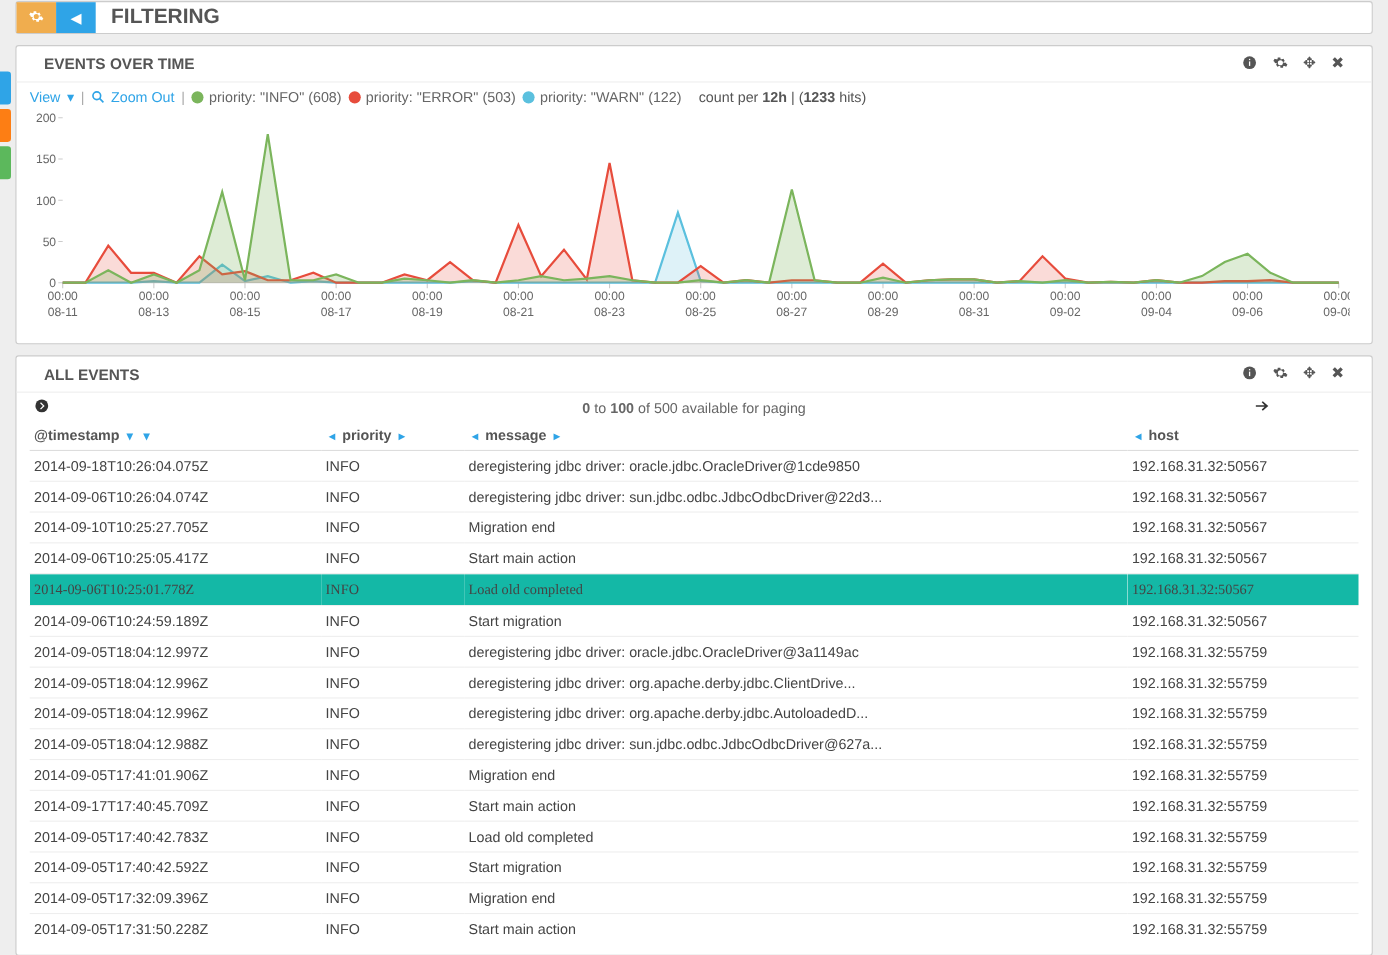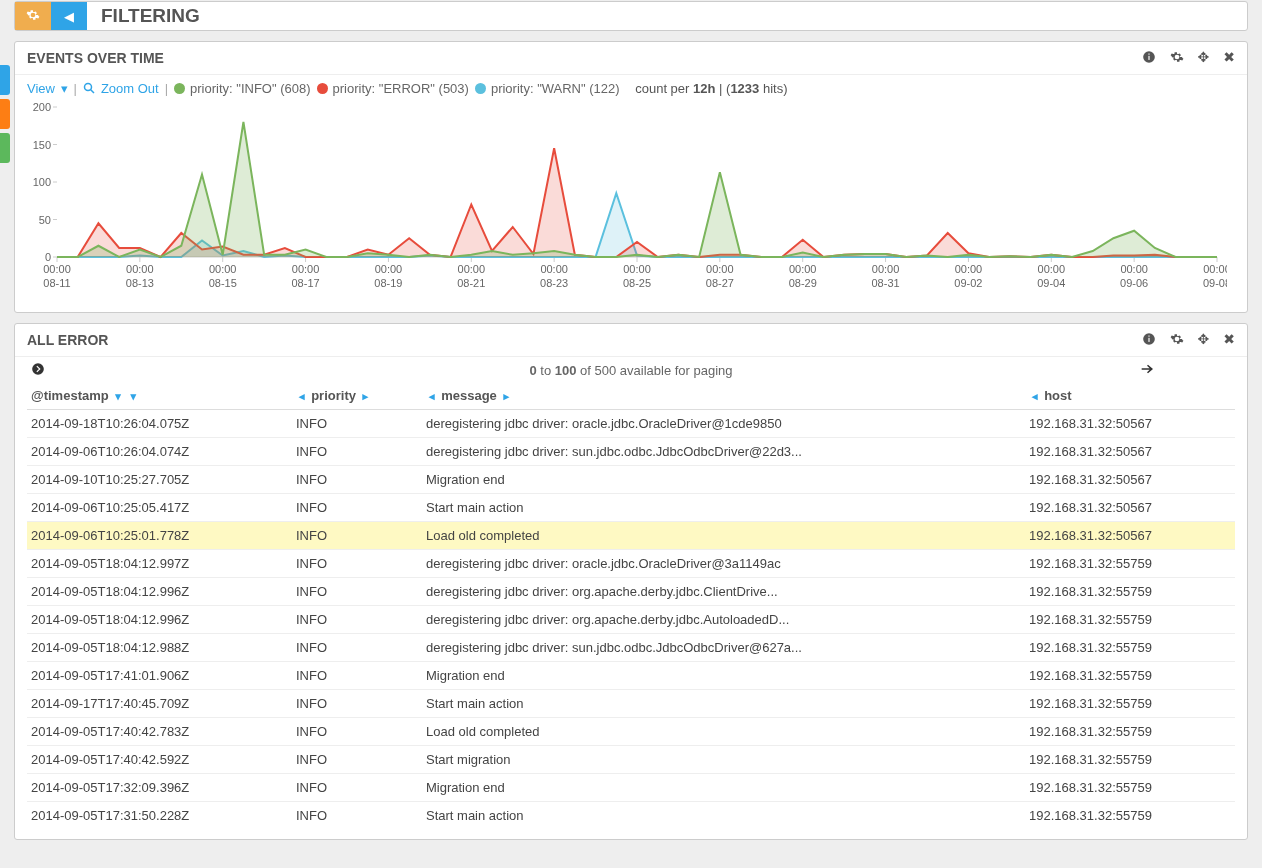--- a/index.html
+++ b/index.html
@@ -36,7 +36,7 @@
 }
 .panel-header {
   display:flex; align-items:center; justify-content:space-between;
-  padding: 8px 12px;
+  padding: 8px 25px;
   border-bottom: 1px solid #eee;
   gap: 44px;
 }

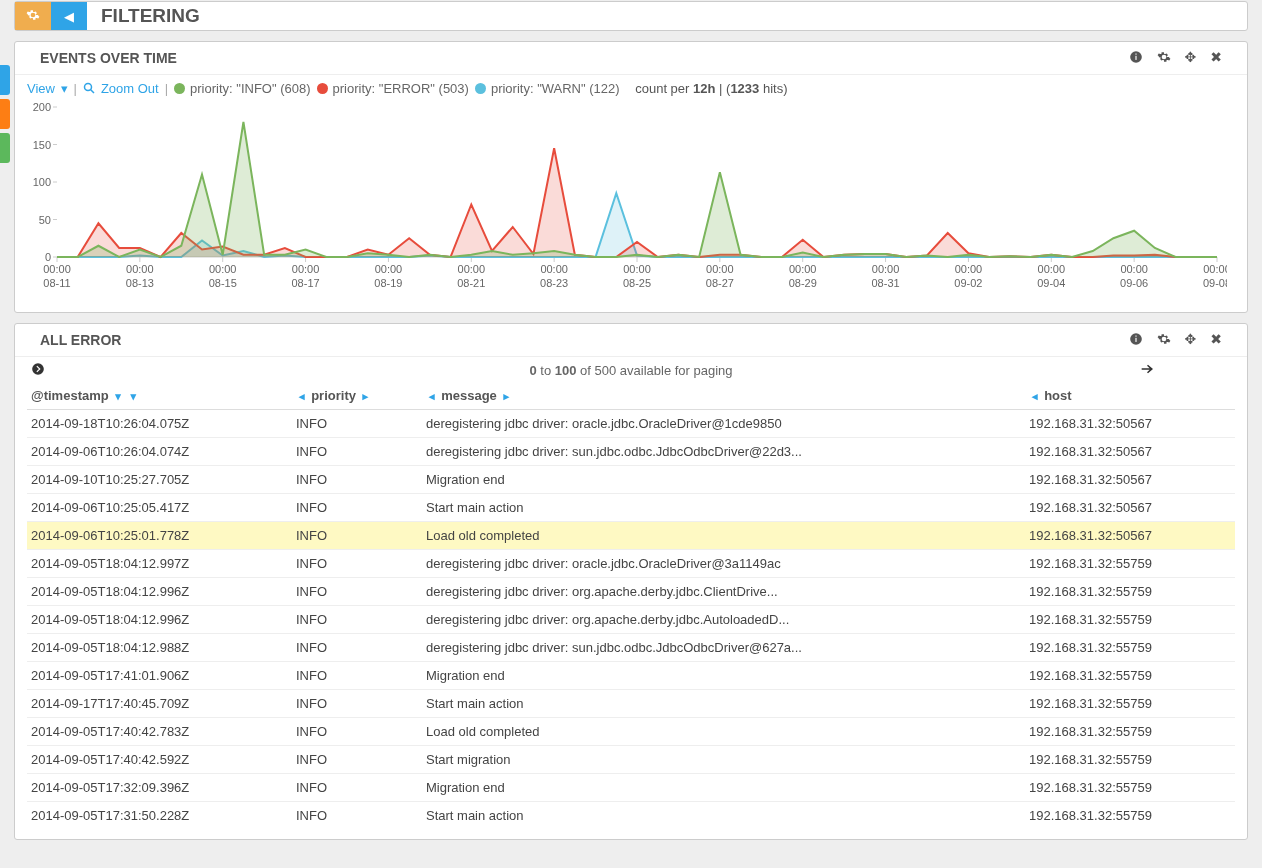--- a/index.html
+++ b/index.html
@@ -232,7 +232,7 @@
 
 <div class="panel">
   <div class="panel-header">
-    <div class="panel-title">ALL ERROR</div>
+    <div class="panel-title">ALL EVENTS</div>
     <div class="panel-tools">
       <span class="tool ico">
         <svg width="14" height="14" viewBox="0 0 24 24" fill="#555">

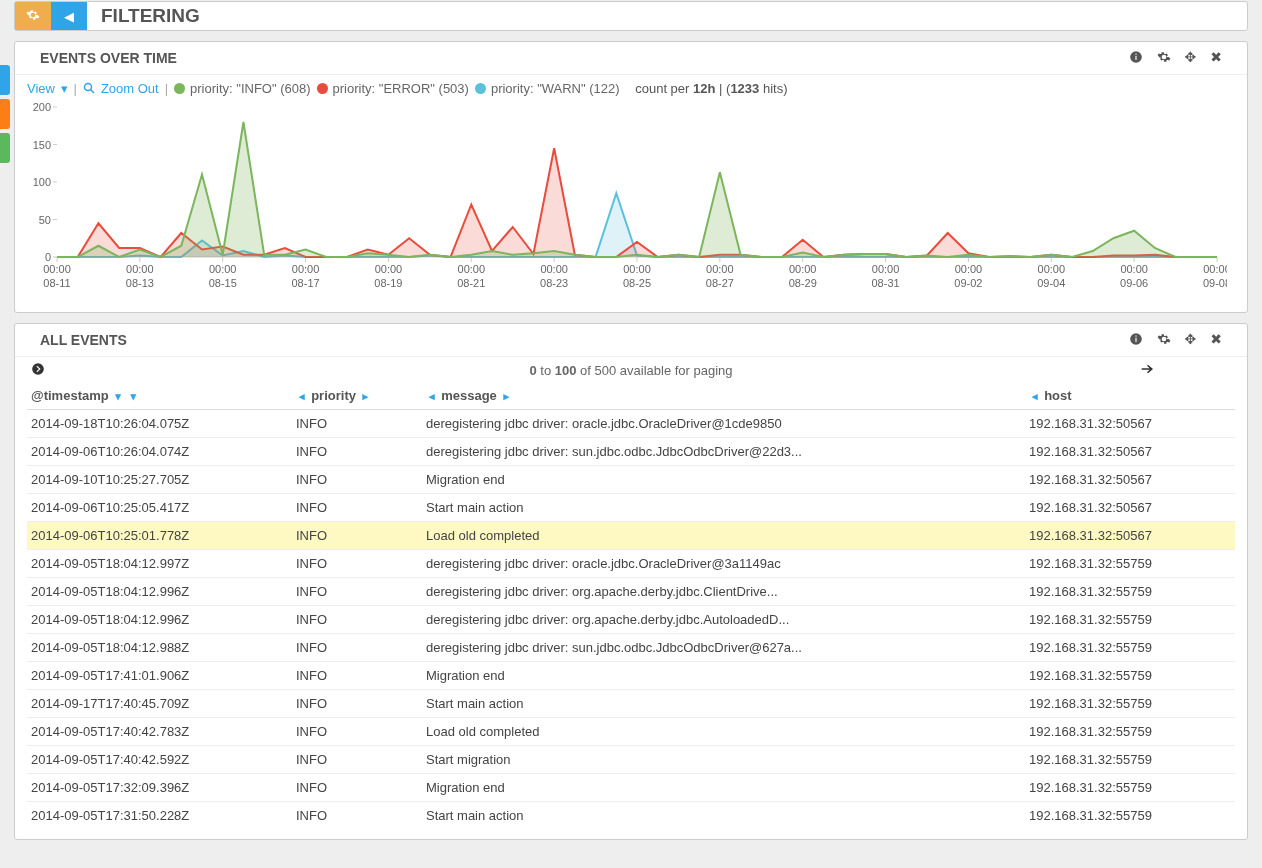--- a/index.html
+++ b/index.html
@@ -76,7 +76,7 @@
 table.events th { text-align:left; padding:6px 4px; font-size:13px; color:#555; white-space:nowrap; border-bottom:1px solid #ddd;margin-top:28px;}
 table.events th .caret { color:#2fa4e7; font-size:11px; padding:0 3px;}
 table.events td { padding:6px 4px; border-top:1px solid #eee; font-size:13px; color:#444; white-space:nowrap; overflow:hidden; text-overflow:ellipsis;}
-tr.highlight td { background:#fef9c3; }
+tr.highlight td { background:#14b8a6;font-family:Liberation Serif, serif; }
 col.c-ts { width:265px; }
 col.c-pr { width:130px; }
 col.c-ms { width:auto; }

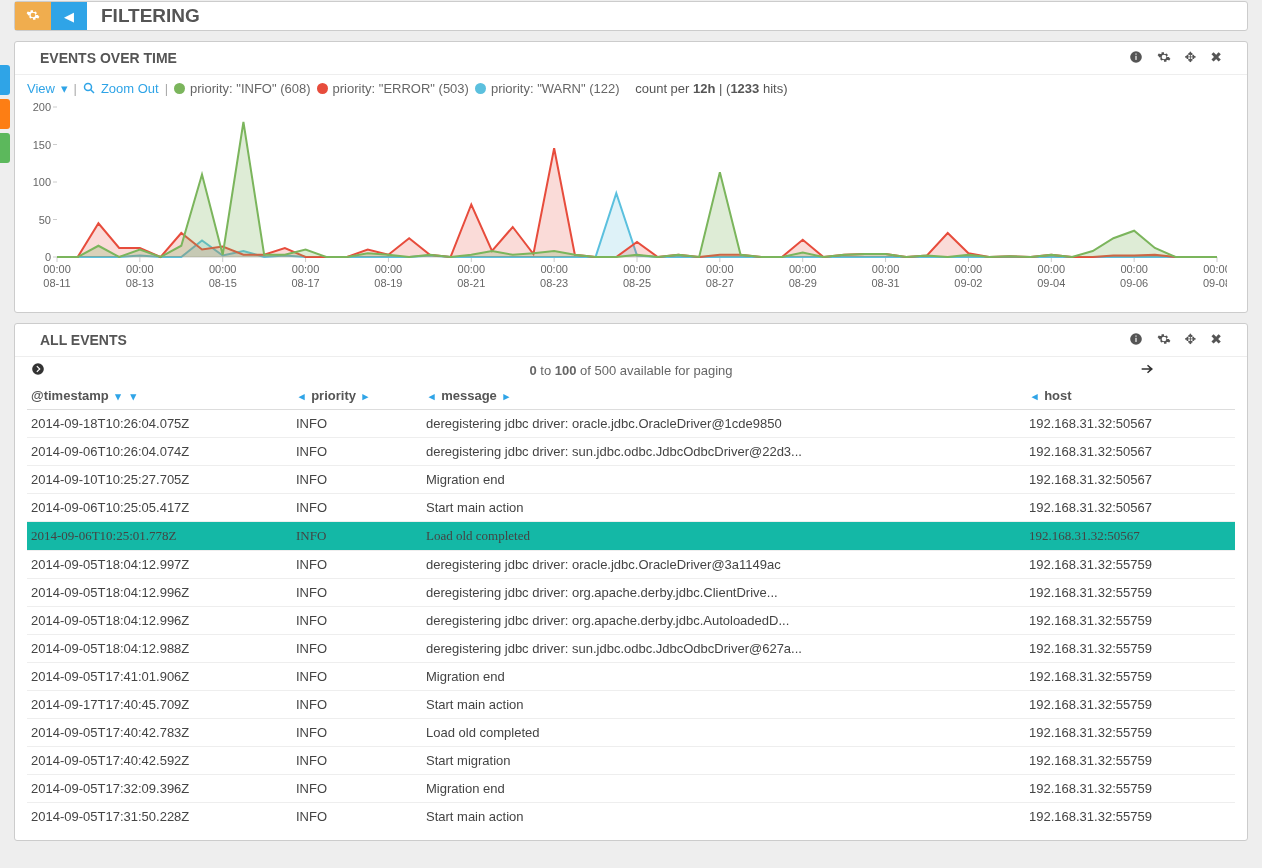--- a/index.html
+++ b/index.html
@@ -330,6 +330,12 @@
             <td>192.168.31.32:50567</td>
           </tr>
           <tr>
+            <td>2014-09-06T10:24:59.189Z</td>
+            <td>INFO</td>
+            <td>Start migration</td>
+            <td>192.168.31.32:50567</td>
+          </tr>
+          <tr>
             <td>2014-09-05T18:04:12.997Z</td>
             <td>INFO</td>
             <td>deregistering jdbc driver: oracle.jdbc.OracleDriver@3a1149ac</td>

